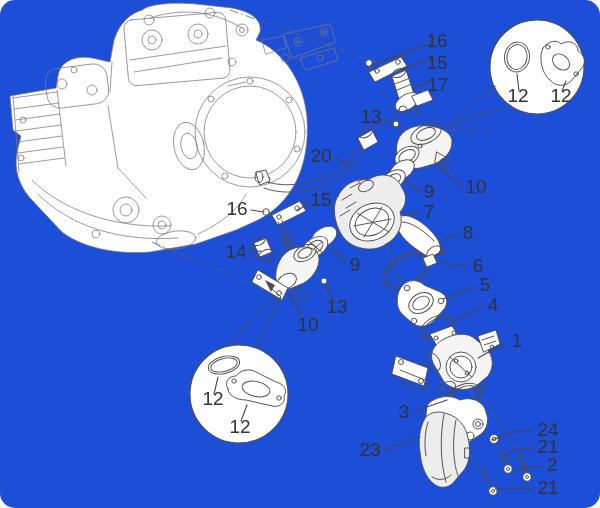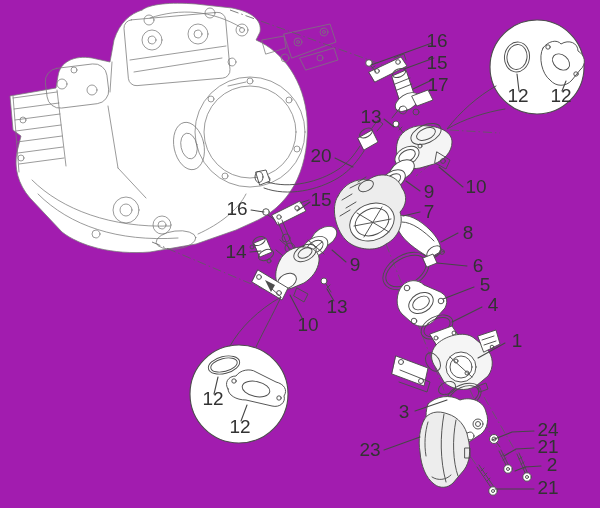--- a/index.html
+++ b/index.html
@@ -3,7 +3,7 @@
 <meta charset="utf-8">
 <style>
   html,body{margin:0;padding:0;background:#fff;}
-  .stage{width:600px;height:508px;position:relative;background:#a21caf;overflow:hidden;}
+  .stage{width:600px;height:508px;position:relative;background:#1d4ed8;overflow:hidden;border-radius:15px;}
   svg{display:block;}
   .eng{fill:none;stroke:#7a7a7a;stroke-width:.75;stroke-linecap:round;stroke-linejoin:round;}
   .eng .silh{fill:#fff;}

